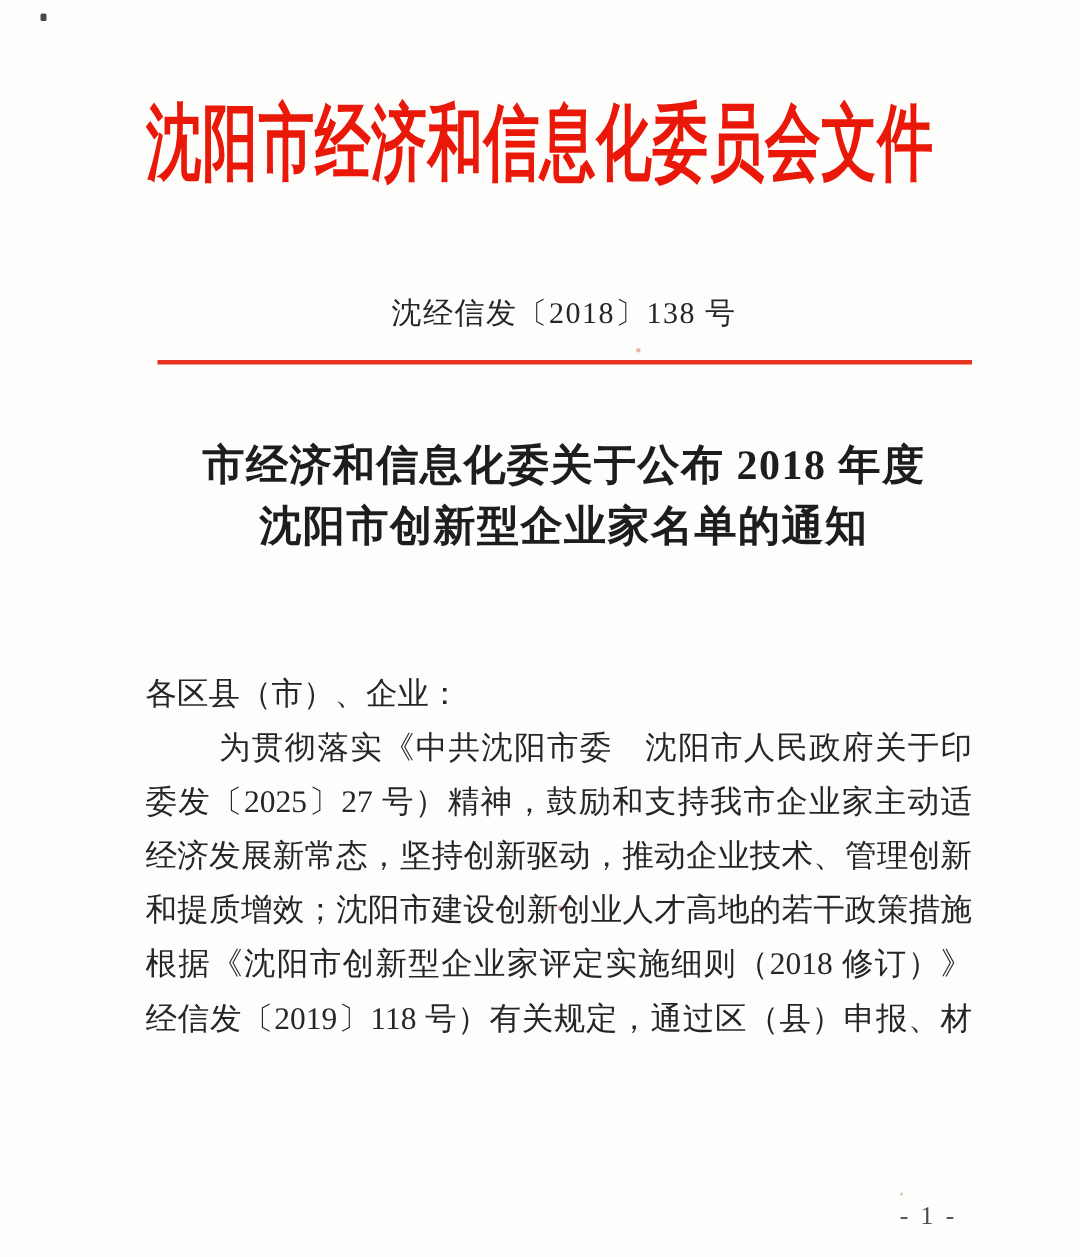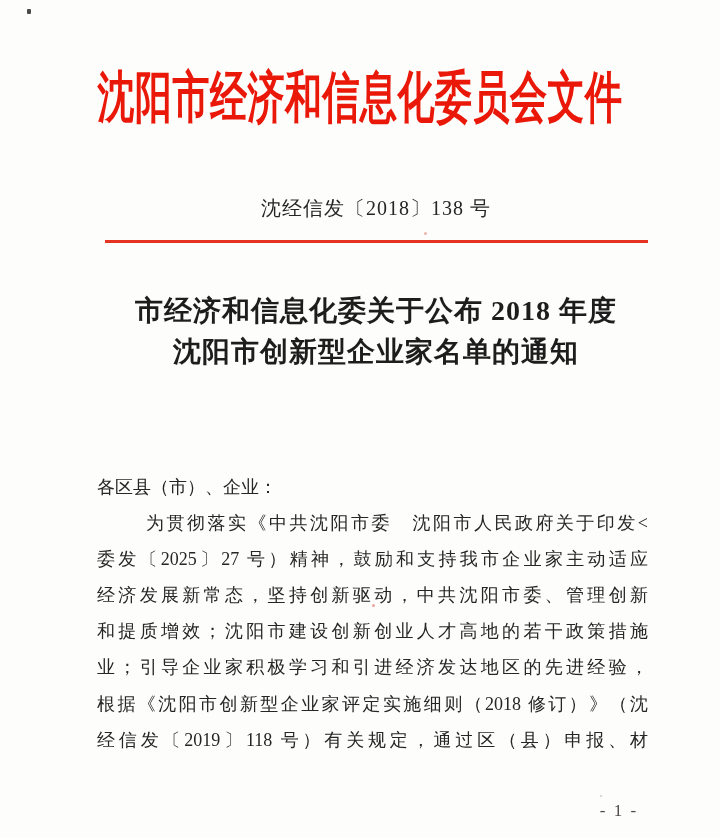--- a/index.html
+++ b/index.html
@@ -63,9 +63,9 @@
   }
   .bodytext{
     position:absolute;
-    top:469px; left:97px;
+    top:444px; left:97px;
     width:551px;
-    font-size:18px;
+    font-size:21px;
     line-height:36.1px;
     color:var(--ink);
   }

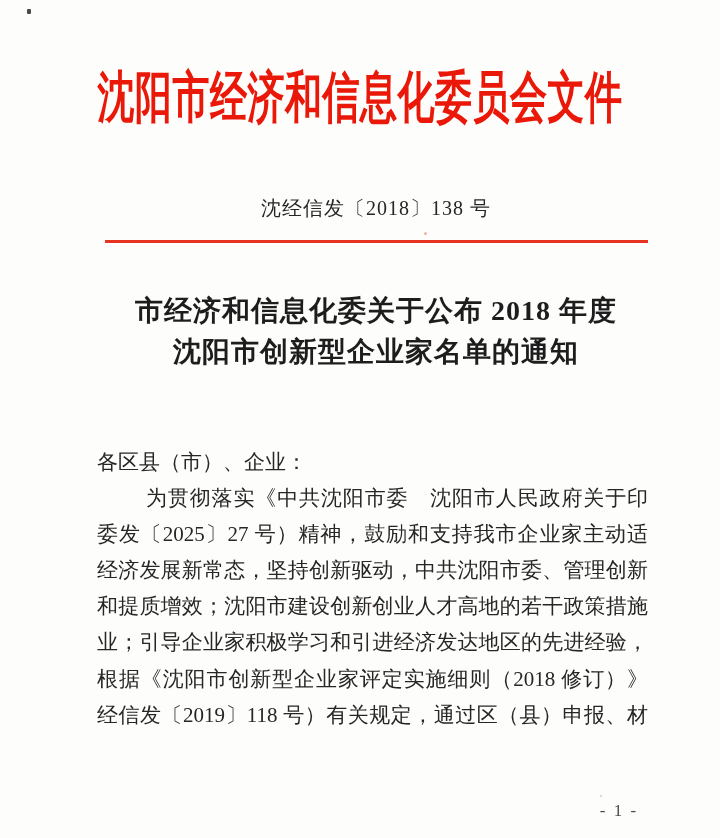--- a/index.html
+++ b/index.html
@@ -126,7 +126,7 @@
     <div class="salutation">各区县（市）、企业：</div>
     <div class="bline indent">为贯彻落实《中共沈阳市委　沈阳市人民政府关于印发&lt;</div>
     <div class="bline">委发〔2025〕27 号）精神，鼓励和支持我市企业家主动适应</div>
-    <div class="bline">经济发展新常态，坚持创新驱动，中共沈阳市委、管理创新</div>
+    <div class="bline">经济发展新常态，坚持创新驱动，推动企业技术、管理创新</div>
     <div class="bline">和提质增效；沈阳市建设创新创业人才高地的若干政策措施</div>
     <div class="bline">业；引导企业家积极学习和引进经济发达地区的先进经验，</div>
     <div class="bline">根据《沈阳市创新型企业家评定实施细则（2018 修订）》（沈</div>

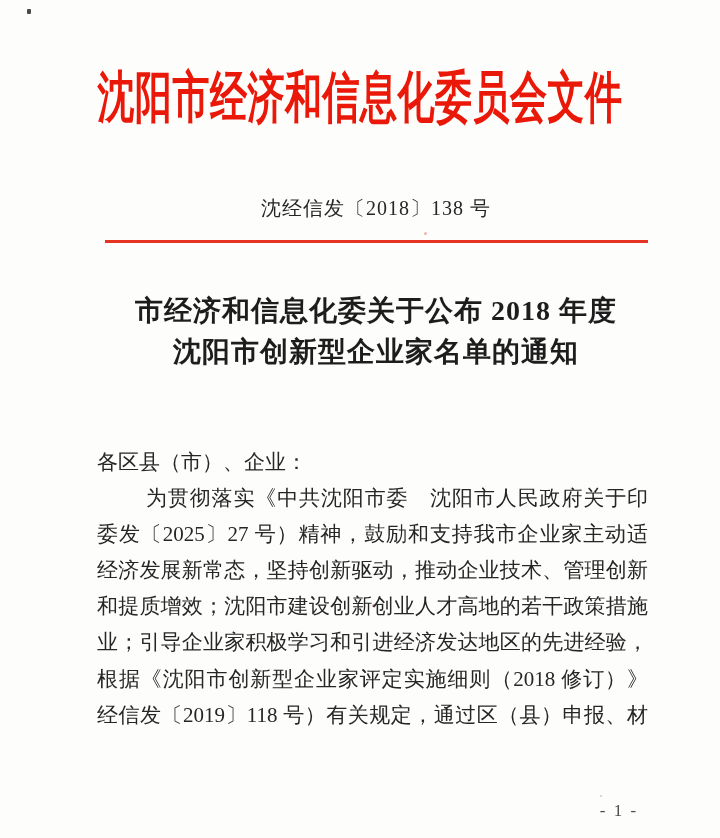--- a/index.html
+++ b/index.html
@@ -128,7 +128,6 @@
     <div class="bline">委发〔2025〕27 号）精神，鼓励和支持我市企业家主动适应</div>
     <div class="bline">经济发展新常态，坚持创新驱动，推动企业技术、管理创新</div>
     <div class="bline">和提质增效；沈阳市建设创新创业人才高地的若干政策措施</div>
-    <div class="bline">业；引导企业家积极学习和引进经济发达地区的先进经验，</div>
     <div class="bline">根据《沈阳市创新型企业家评定实施细则（2018 修订）》（沈</div>
     <div class="bline">经信发〔2019〕118 号）有关规定，通过区（县）申报、材</div>
   </div>

